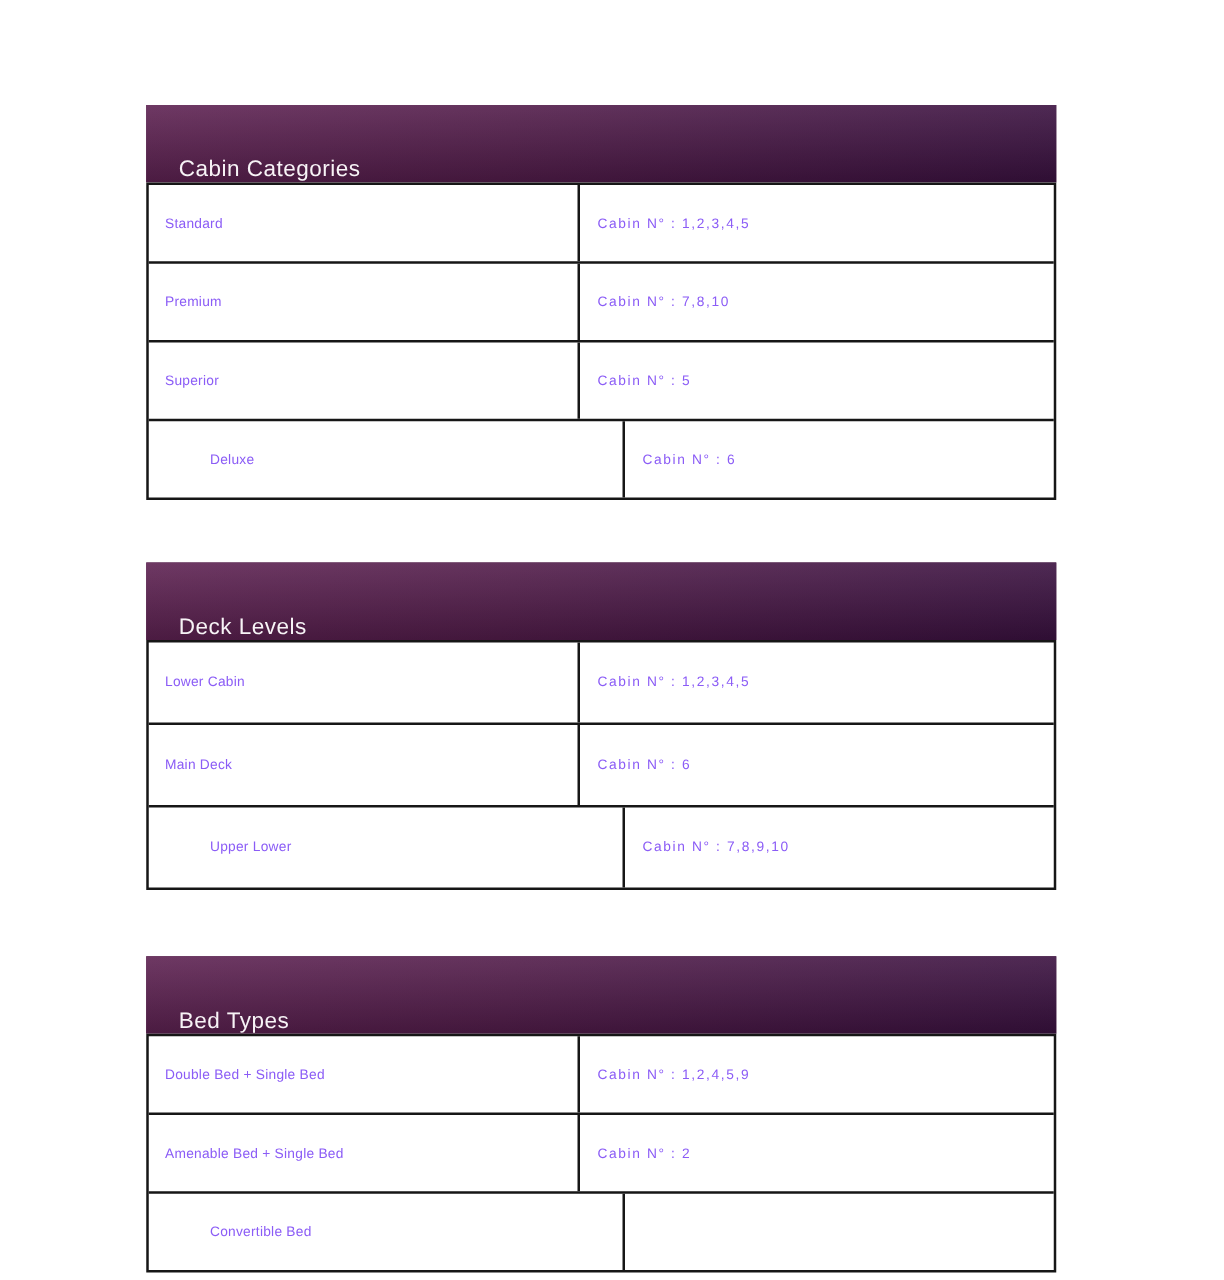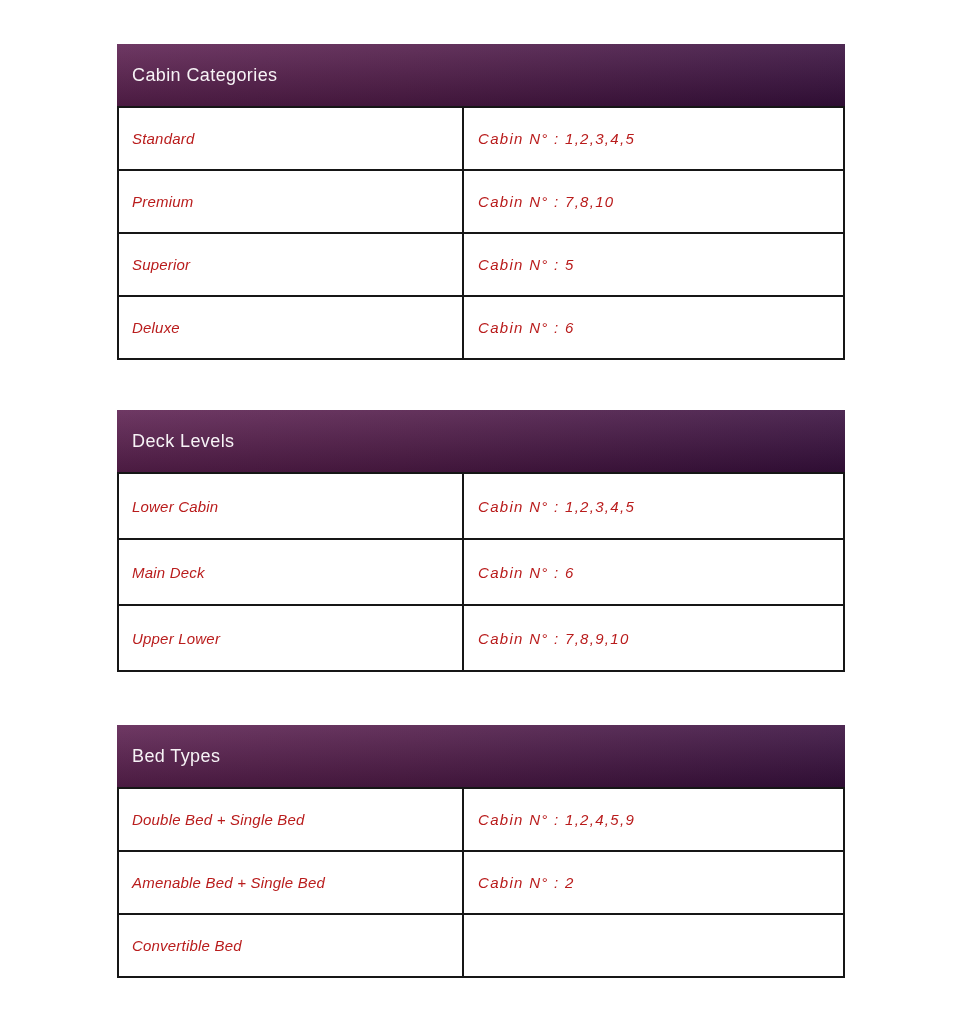--- a/index.html
+++ b/index.html
@@ -26,13 +26,14 @@
   .tbl-header {
     height: 62px;
     display: flex;
-    align-items: center;
-    padding-left: 15px;
+    align-items: flex-end;
+    padding-left: 26px;
     box-sizing: border-box;
     background-image:
       linear-gradient(to bottom, rgba(255,255,255,0.10), rgba(0,0,0,0.20)),
       linear-gradient(105deg, #5e2252 0%, #521c4a 40%, #3a1140 100%);
     background-color: #47163f;
+    margin-top: 40px;
   }
   .tbl-title {
     color: #f7f3f6;

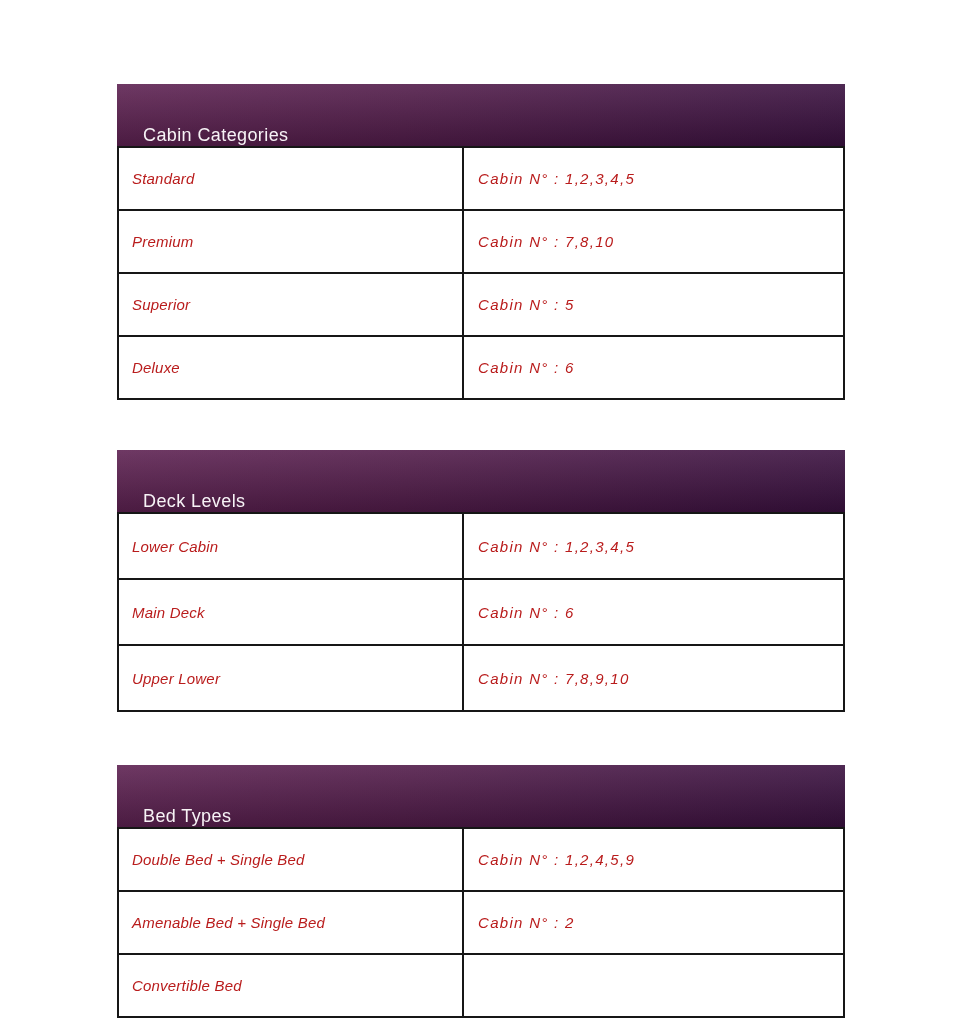--- a/index.html
+++ b/index.html
@@ -56,9 +56,8 @@
     display: flex;
     align-items: center;
     box-sizing: border-box;
-    color: #b91c1c;
-    font-size: 15px;
-    font-style: italic;
+    color: #8b5cf6;
+    font-size: 11px;
   }
   .cell-left {
     width: 345px;

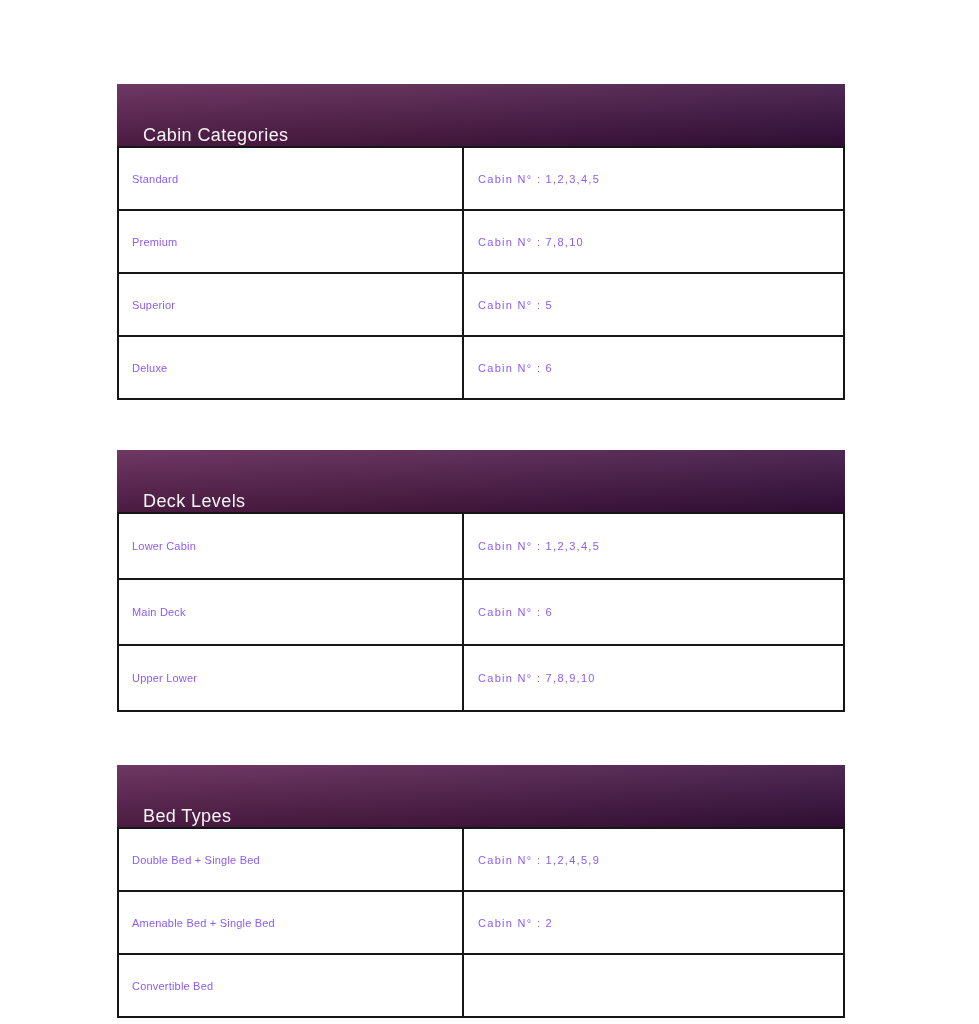--- a/index.html
+++ b/index.html
@@ -49,7 +49,7 @@
     display: flex;
     border-bottom: 2px solid #161616;
   }
-  .tbl-row:last-child { border-bottom: none; }
+  .tbl-row:last-child { border-bottom: none; padding-left: 36px; }
   .rows61 .tbl-row { height: 61px; }
   .rows64 .tbl-row { height: 64px; }
   .cell {

